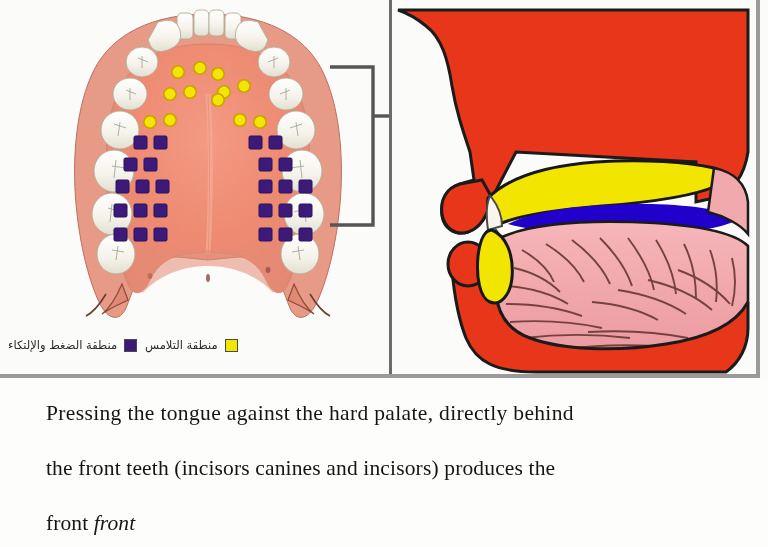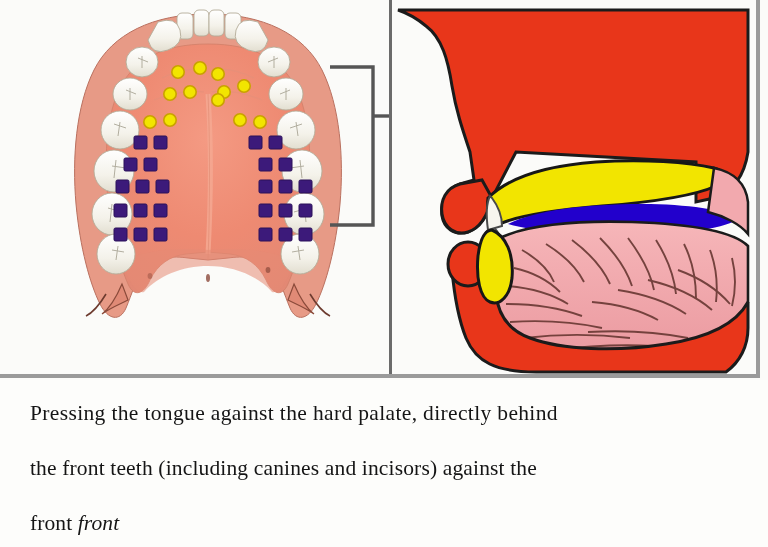--- a/index.html
+++ b/index.html
@@ -353,6 +353,16 @@
       </svg>
     </div>
 
+    <div class="legend">
+      <div class="legend-item">
+        <span class="swatch purple"></span>
+        <span class="legend-label">منطقة الضغط والإلتكاء</span>
+      </div>
+      <div class="legend-item">
+        <span class="swatch yellow"></span>
+        <span class="legend-label">منطقة التلامس</span>
+      </div>
+    </div>
 
     <div class="panel-divider"></div>
     <div class="panel-bottom-border"></div>

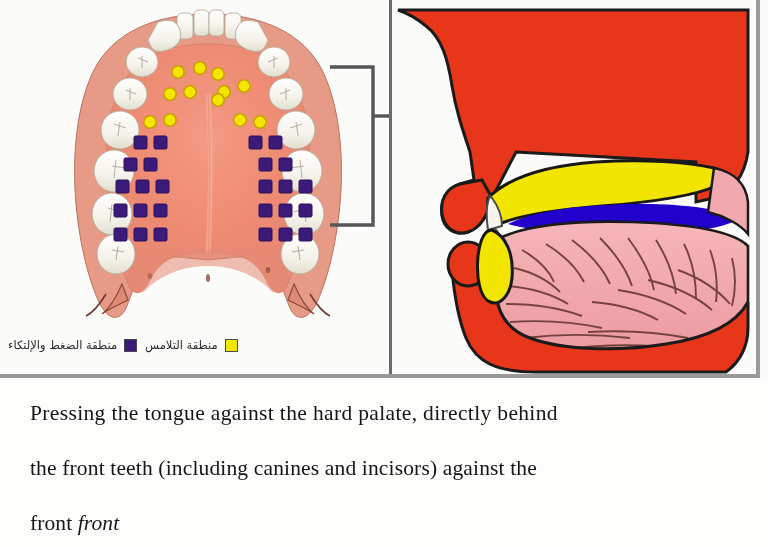--- a/index.html
+++ b/index.html
@@ -63,7 +63,7 @@
 
   
   .caption{
-    position:absolute;left:0px;top:382px;width:640px;height:165px;
+    position:absolute;left:16px;top:382px;width:640px;height:165px;
     padding:4px 22px 0 30px;box-sizing:border-box;
   }
   .cap-line{

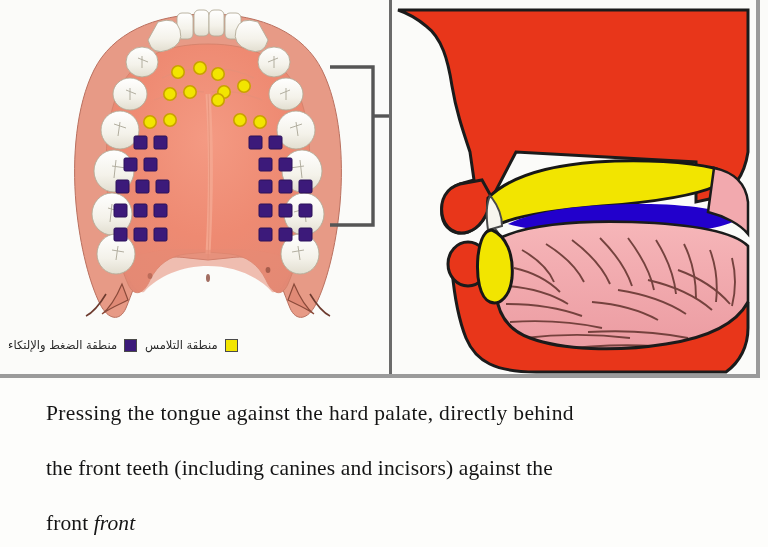--- a/index.html
+++ b/index.html
@@ -371,7 +371,7 @@
 
   <div class="caption">
     <div class="cap-line l1">Pressing the tongue against the hard palate, directly behind</div>
-    <div class="cap-line l2">the front teeth (including canines and incisors) against the</div>
+    <div class="cap-line l2">the front teeth (incisors canines and incisors) produces the</div>
     <div class="cap-line l3"><span>front </span><span class="cap-ital">front</span></div>
   </div>
 

